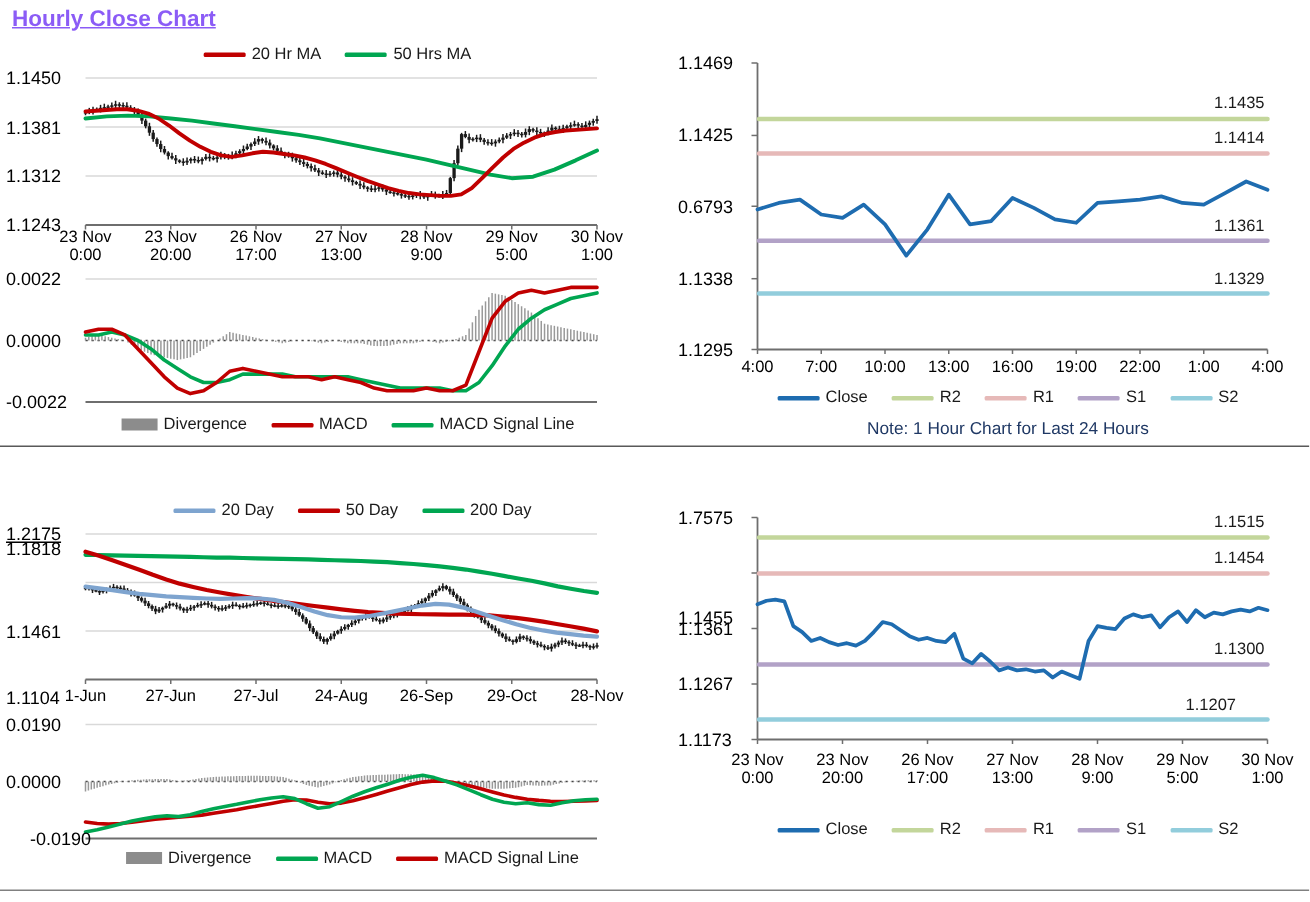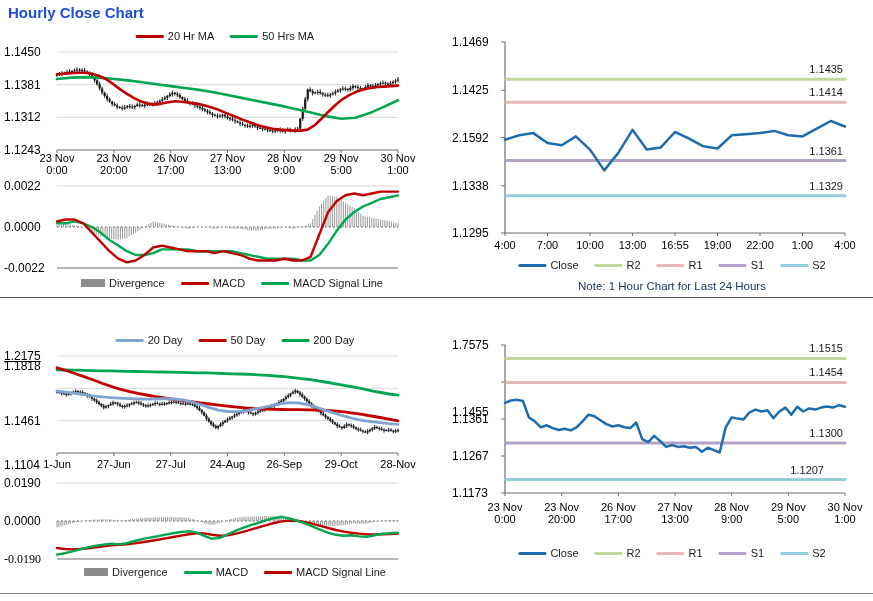--- a/index.html
+++ b/index.html
@@ -5,7 +5,7 @@
   html,body{margin:0;padding:0;background:#fff;}
   .page{position:relative;width:873px;height:601px;background:#ffffff;
         font-family:"Liberation Sans",sans-serif;overflow:hidden;}
-  .sec-title{position:absolute;font-size:15px;font-weight:bold;color:#1d4ed8;}
+  .sec-title{position:absolute;font-size:15px;font-weight:bold;color:#8b5cf6;text-decoration:underline;}
   .t-hourly{left:8px;top:4px;}
   .t-daily{left:8px;top:300px;}
   .note{position:absolute;width:340px;text-align:center;font-size:11.5px;

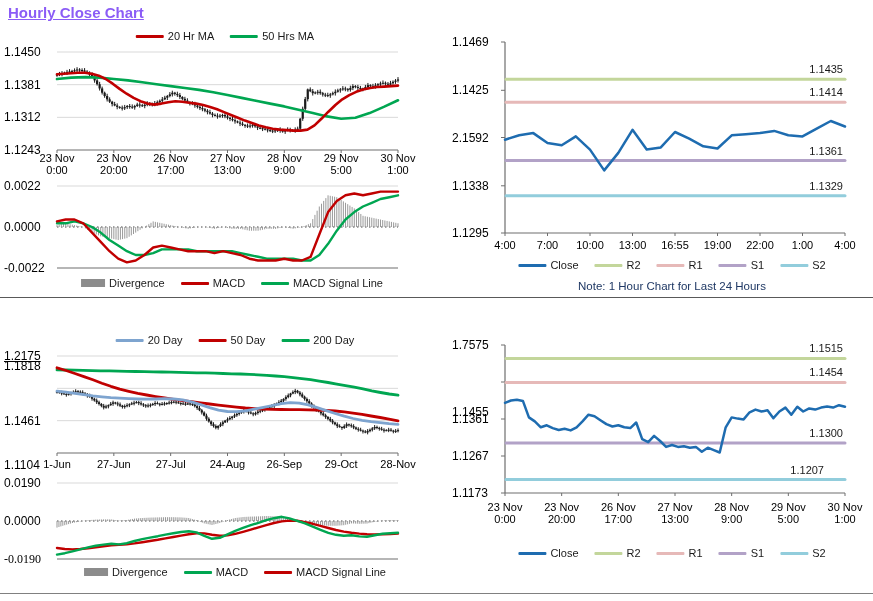--- a/index.html
+++ b/index.html
@@ -1062,7 +1062,7 @@
       </div>
       <div class="tick-y" style="left: 452px; top: 35px;">1.1469</div>
       <div class="tick-y" style="left: 452px; top: 83.2989px;">1.1425</div>
-      <div class="tick-y" style="left: 452px; top: 130.5px;">2.1592</div>
+      <div class="tick-y" style="left: 452px; top: 130.5px;">0.6793</div>
       <div class="tick-y" style="left: 452px; top: 178.799px;">1.1338</div>
       <div class="tick-y" style="left: 452px; top: 226px;">1.1295</div>
       <div class="tick-x" style="left: 505px; top: 239px;">4:00</div>

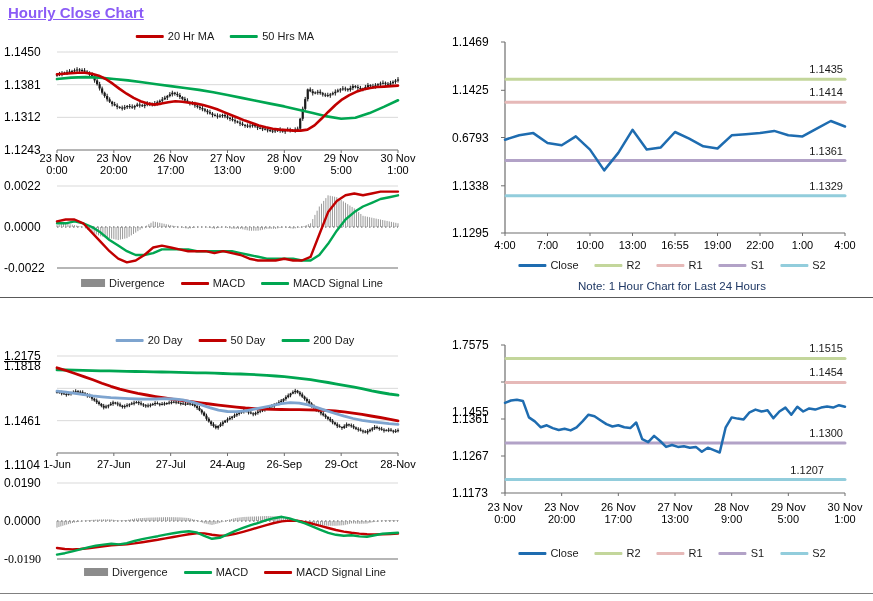--- a/index.html
+++ b/index.html
@@ -1069,7 +1069,7 @@
       <div class="tick-x" style="left: 547.5px; top: 239px;">7:00</div>
       <div class="tick-x" style="left: 590px; top: 239px;">10:00</div>
       <div class="tick-x" style="left: 632.5px; top: 239px;">13:00</div>
-      <div class="tick-x" style="left: 675px; top: 239px;">16:55</div>
+      <div class="tick-x" style="left: 675px; top: 239px;">16:00</div>
       <div class="tick-x" style="left: 717.5px; top: 239px;">19:00</div>
       <div class="tick-x" style="left: 760px; top: 239px;">22:00</div>
       <div class="tick-x" style="left: 802.5px; top: 239px;">1:00</div>

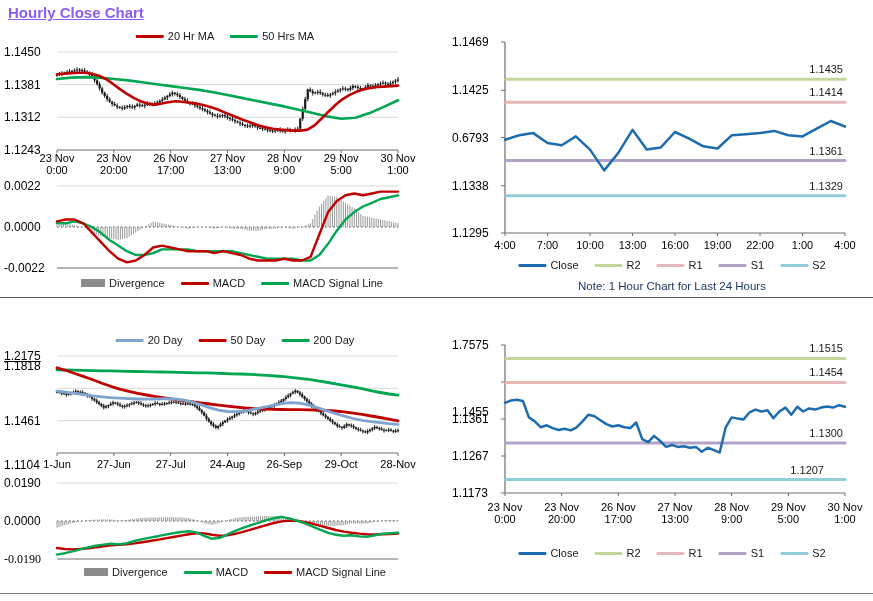--- a/index.html
+++ b/index.html
@@ -1127,7 +1127,7 @@
       </div>
       <div class="tick-y" style="left: 4px; top: 476px;">0.0190</div>
       <div class="tick-y" style="left: 4px; top: 514px;">0.0000</div>
-      <div class="tick-y" style="left: 4px; top: 552px; font-family: Liberation Serif, serif;">-0.0190</div>
+      <div class="tick-y" style="left: 20px; top: 552px;">-0.0190</div>
       <div class="legend" style="left: 235px; top: 566px;">
         <div class="item">
           <div class="sw-block" style="background: rgb(140, 140, 140);"></div>

